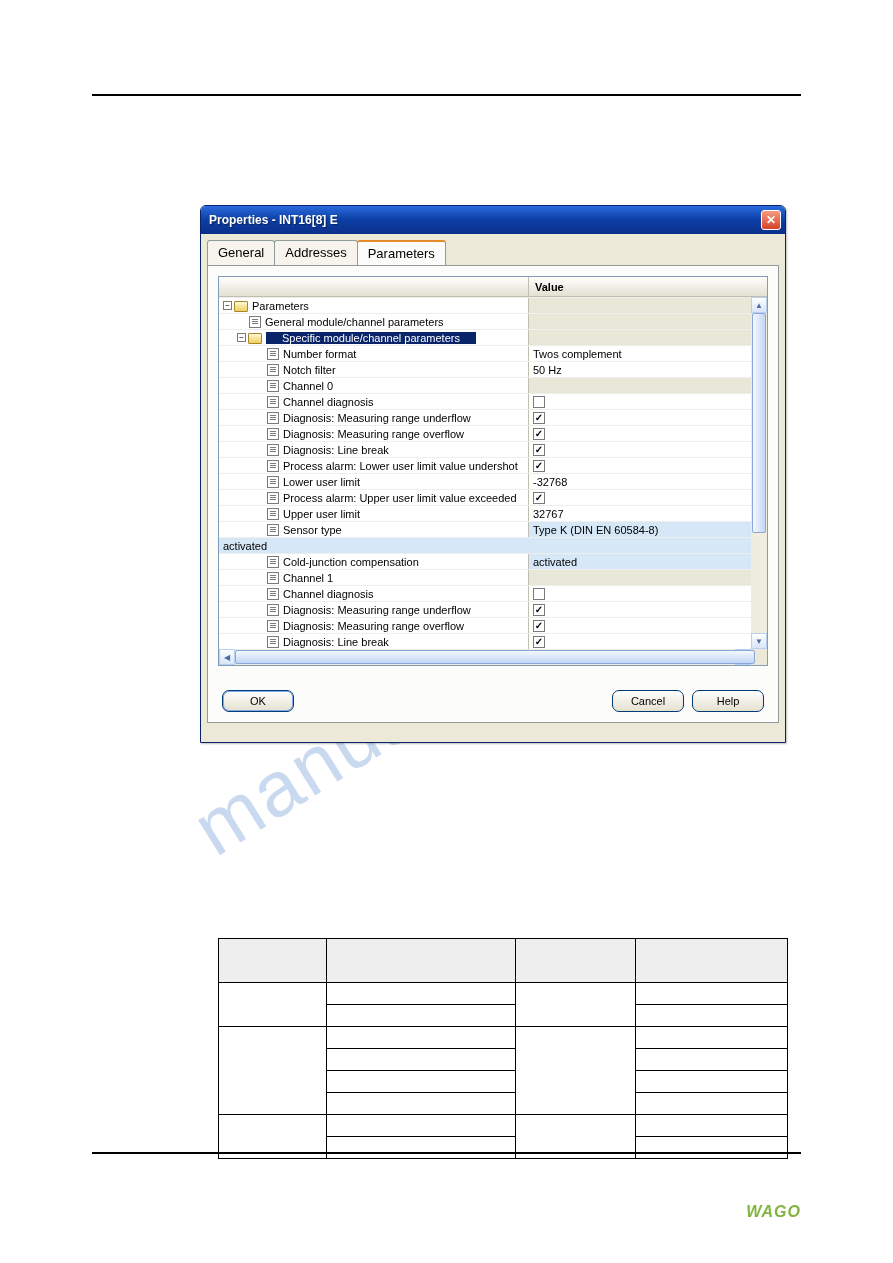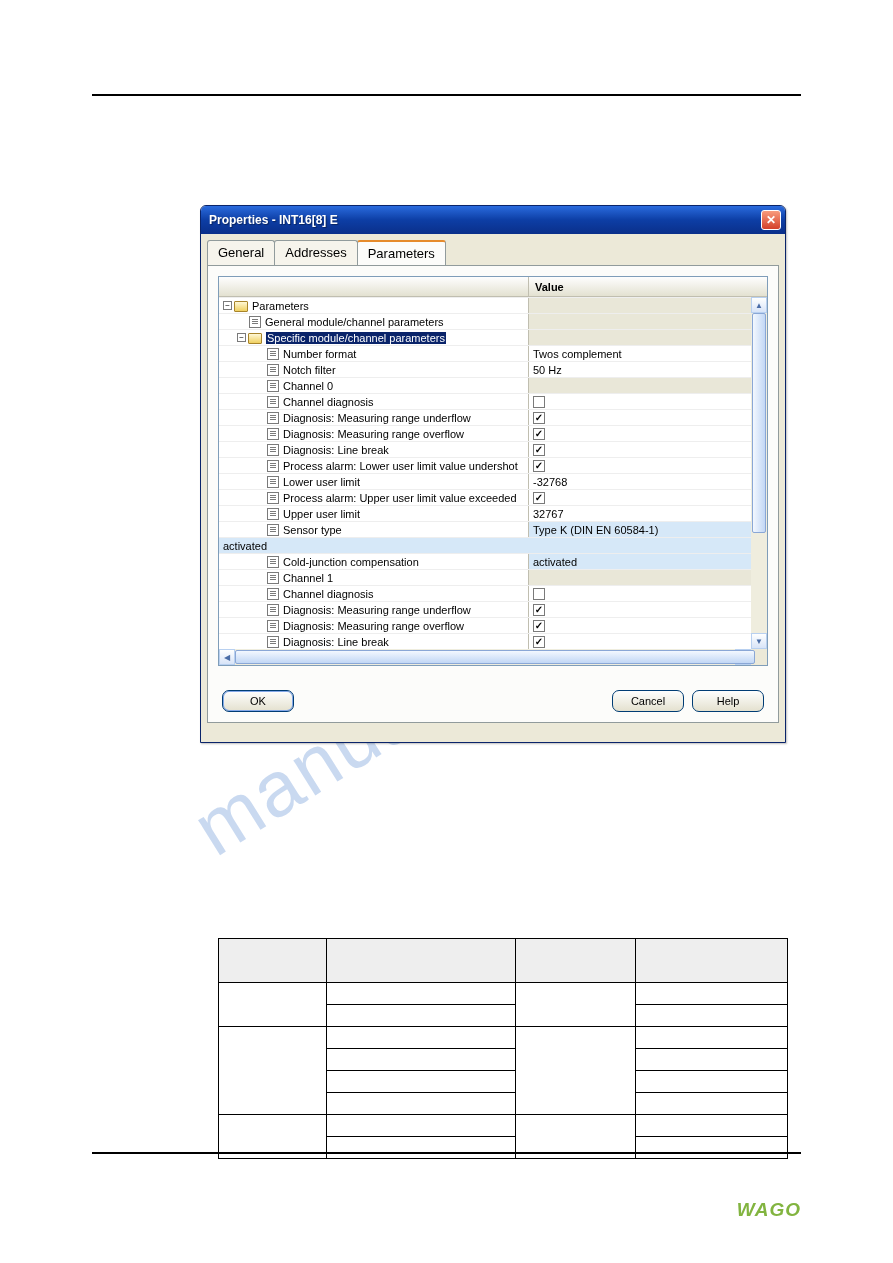--- a/index.html
+++ b/index.html
@@ -109,7 +109,7 @@
   }
   .ico-folder.open{background:linear-gradient(180deg,#fff8d6,#f0d060);}
   .exp{display:inline-block;width:9px;height:9px;border:1px solid #7a7a7a;background:#fff;margin-right:2px;font-size:8px;line-height:7px;text-align:center;color:#000;}
-  .selected .cell-l .label { background:#0a246a; color:#fff; padding:0 1px;}
+  .selected .cell-l .label { background:#0a246a; color:#fff; padding:0 16px;}
   .checkbox{width:12px;height:12px;border:1px solid #7a7a7a;background:#fff;display:flex;align-items:center;justify-content:center;font-size:10px;font-weight:bold;}
 
   .btnrow {

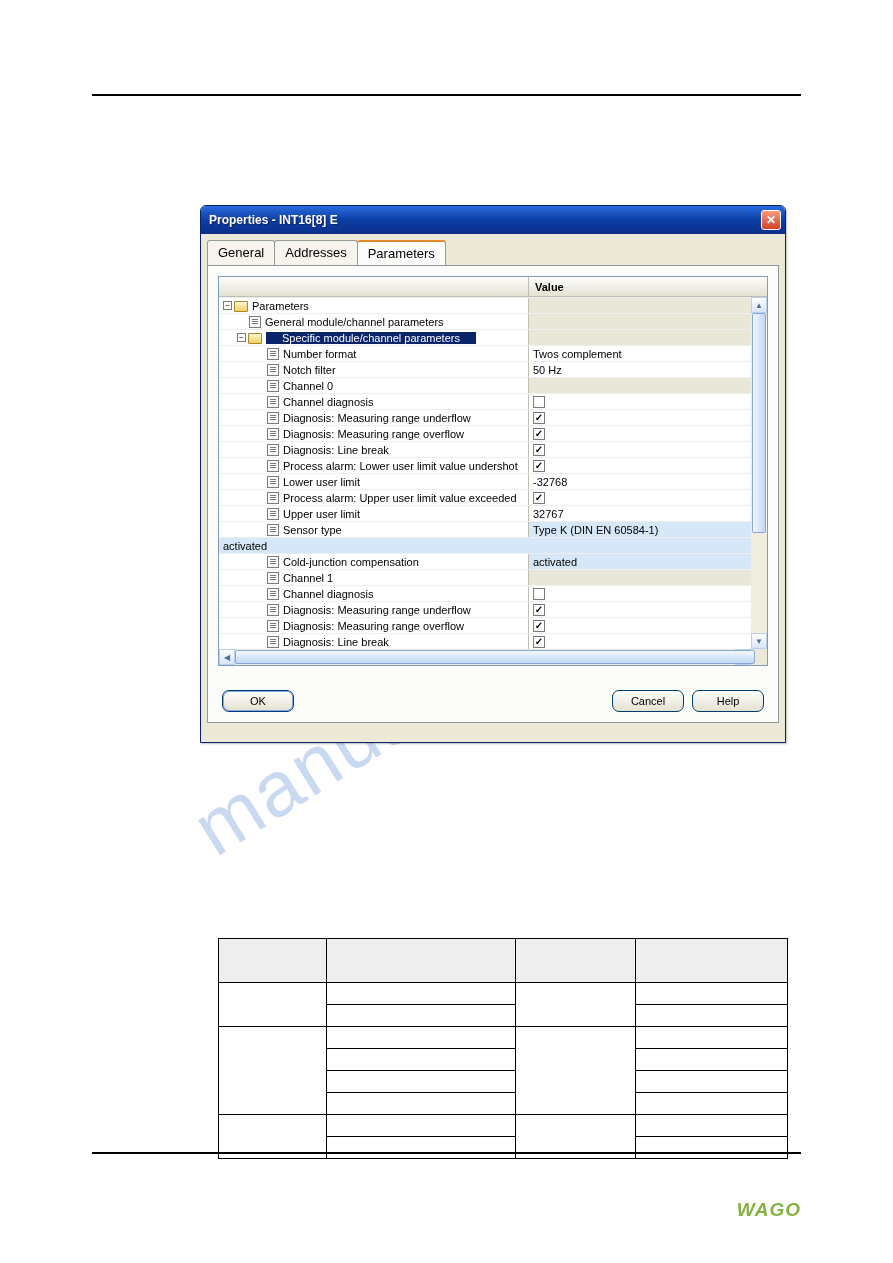--- a/index.html
+++ b/index.html
@@ -306,7 +306,7 @@
                 <span>Sensor type</span>
               </div>
               <div class="cell-r typek">
-                <span>Type K (DIN EN 60584-1)</span>
+                <span>Type K (DIN EN 60584-8)</span>
               </div>
             </div>
             <div class="row">

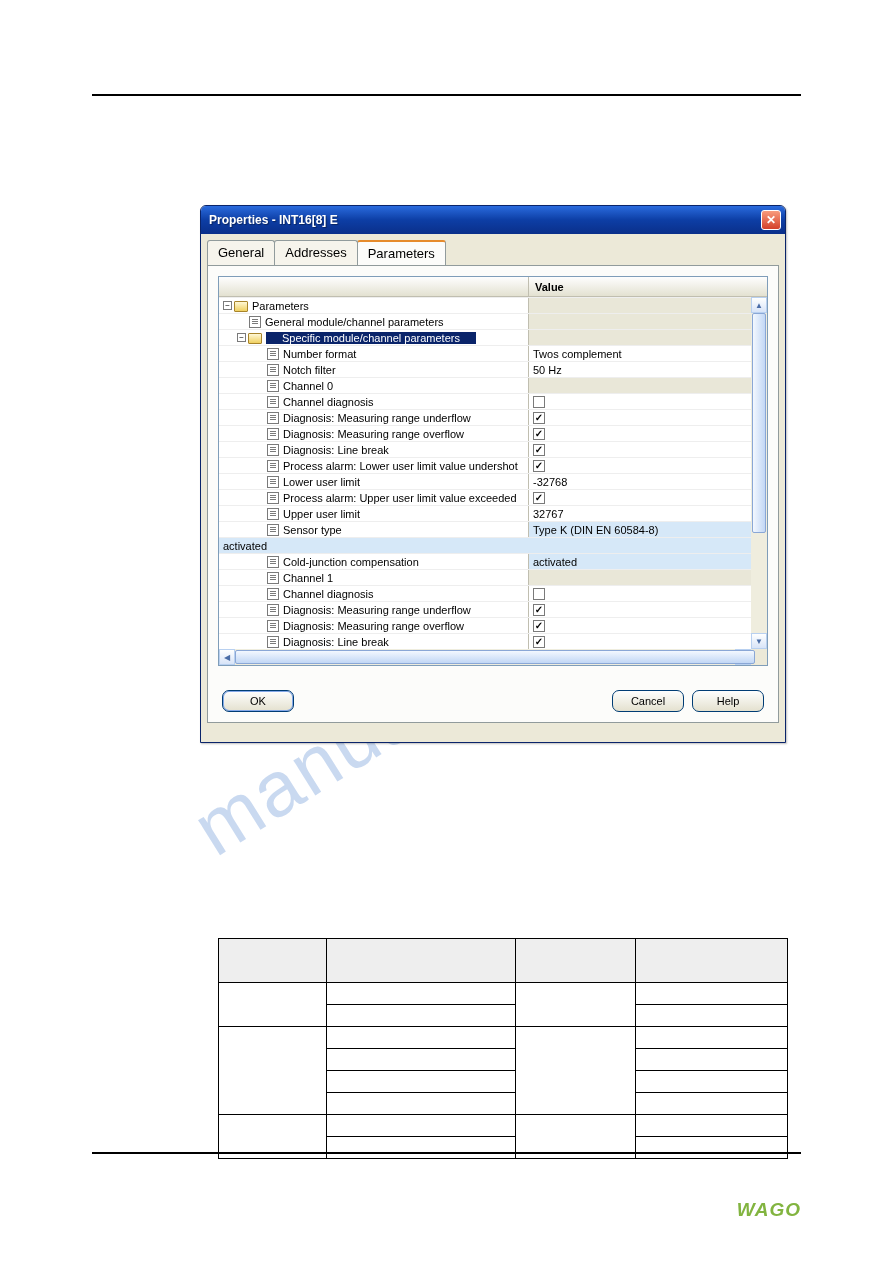--- a/index.html
+++ b/index.html
@@ -145,7 +145,7 @@
   .wago {
     position:absolute; right:92px; bottom:42px;
     font-family: Arial Black, sans-serif; font-weight:900; font-style:italic;
-    font-size:19px; color:#82b440; letter-spacing:1px;
+    font-size:16px; color:#82b440; letter-spacing:1px;
   }
 </style>
 </head>

